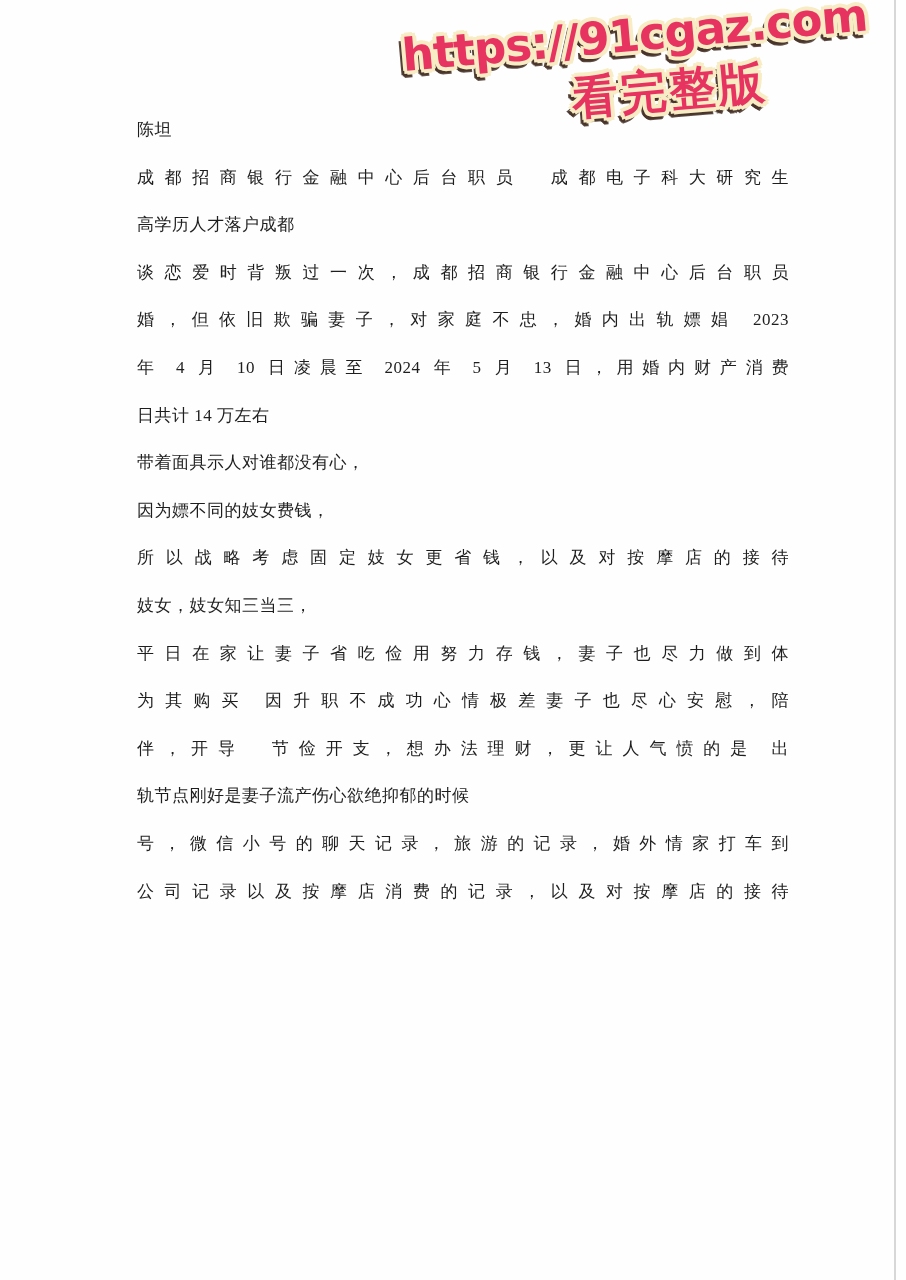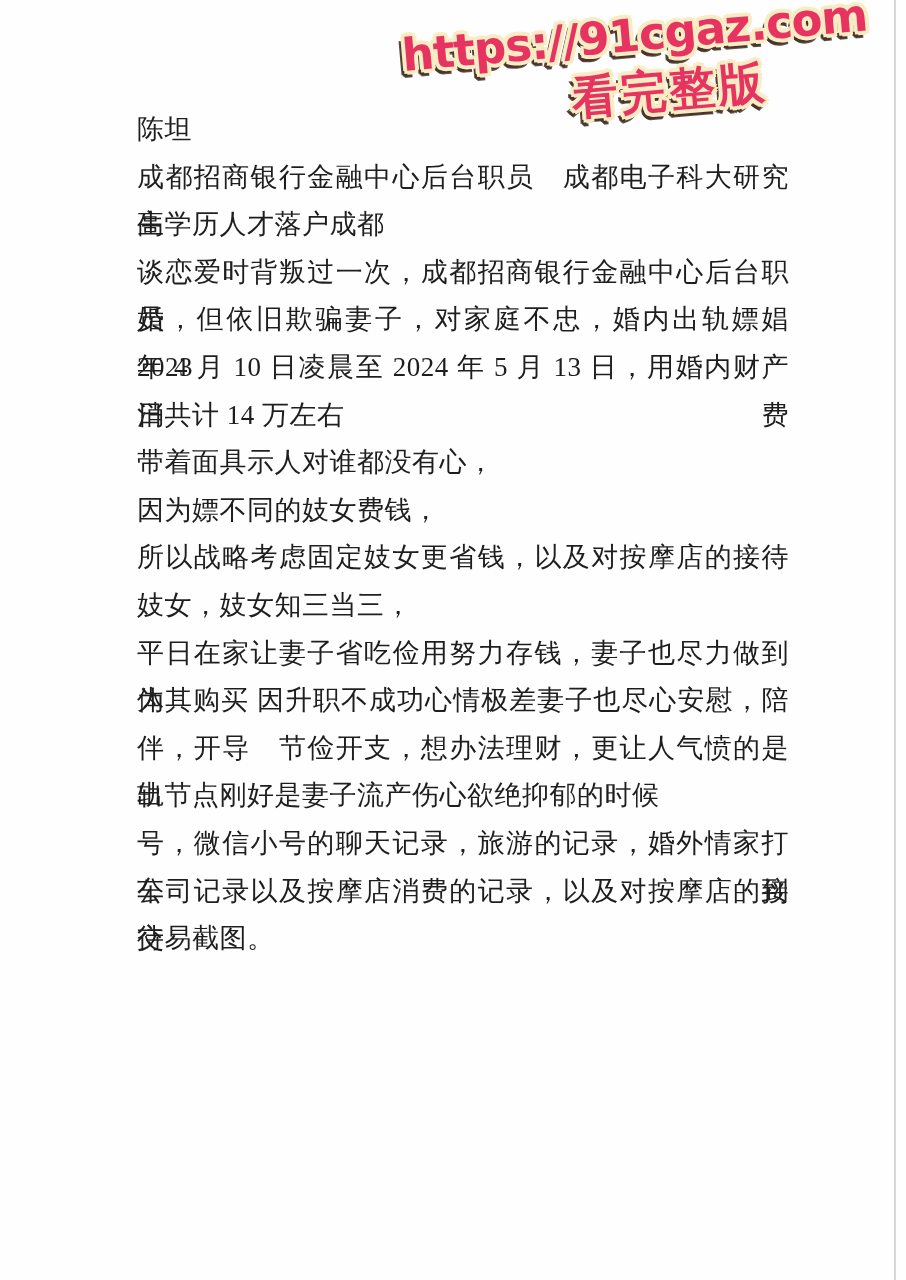--- a/index.html
+++ b/index.html
@@ -33,7 +33,7 @@
     top: 106px;
     width: 652px;
     font-family: "Liberation Serif", "DejaVu Serif", serif;
-    font-size: 27px;
+    font-size: 17px;
     line-height: 47.6px;
     color: #1e1e1e;
     letter-spacing: 0.5px;

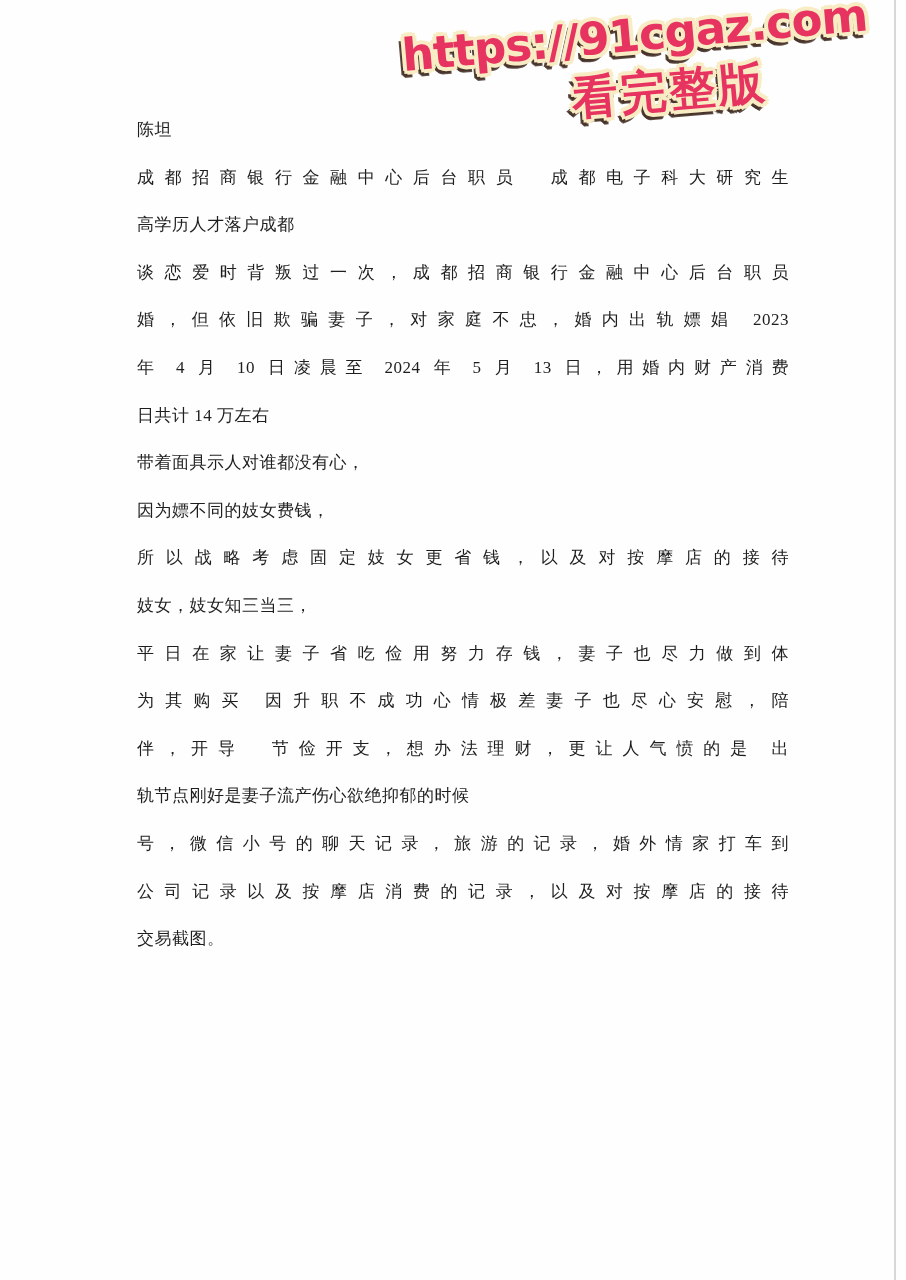--- a/index.html
+++ b/index.html
@@ -107,7 +107,6 @@
     <div class="line">轨节点刚好是妻子流产伤心欲绝抑郁的时候</div>
     <div class="line j">号，微信小号的聊天记录，旅游的记录，婚外情家打车到</div>
     <div class="line j">公司记录以及按摩店消费的记录，以及对按摩店的接待</div>
-    <div class="line">交易截图。</div>
   </div>
 
   <div class="watermark">

